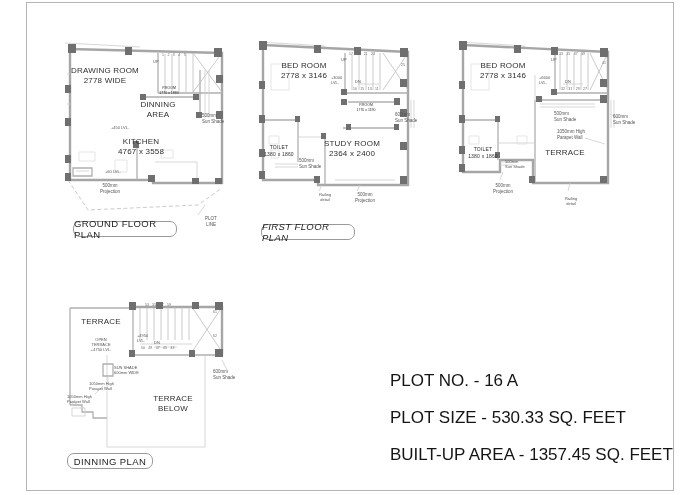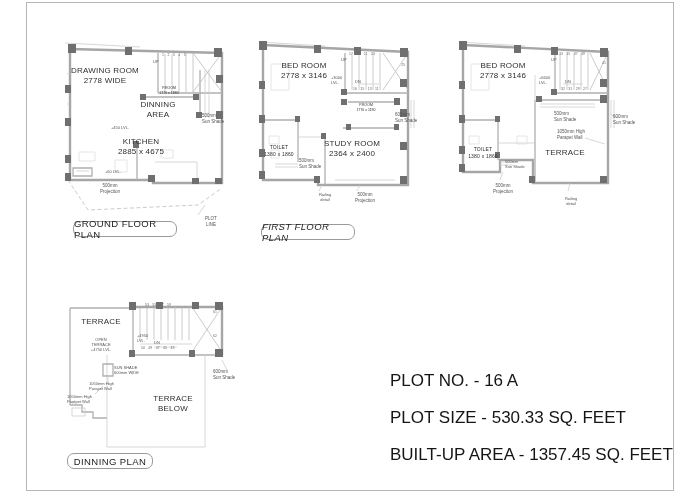--- a/index.html
+++ b/index.html
@@ -77,7 +77,7 @@
     <div class="room" style="left:78px;top:60px;width:50px;">DINNING
 AREA</div>
     <div class="room" style="left:58px;top:97px;width:56px;">KITCHEN
-2885 x 4675</div>
+4767 x 3558</div>
     <div class="room xs" style="left:98px;top:46px;width:32px;">P.ROOM
 1770 x 1880</div>
     <div class="updn" style="left:98px;top:19px;">UP</div>

